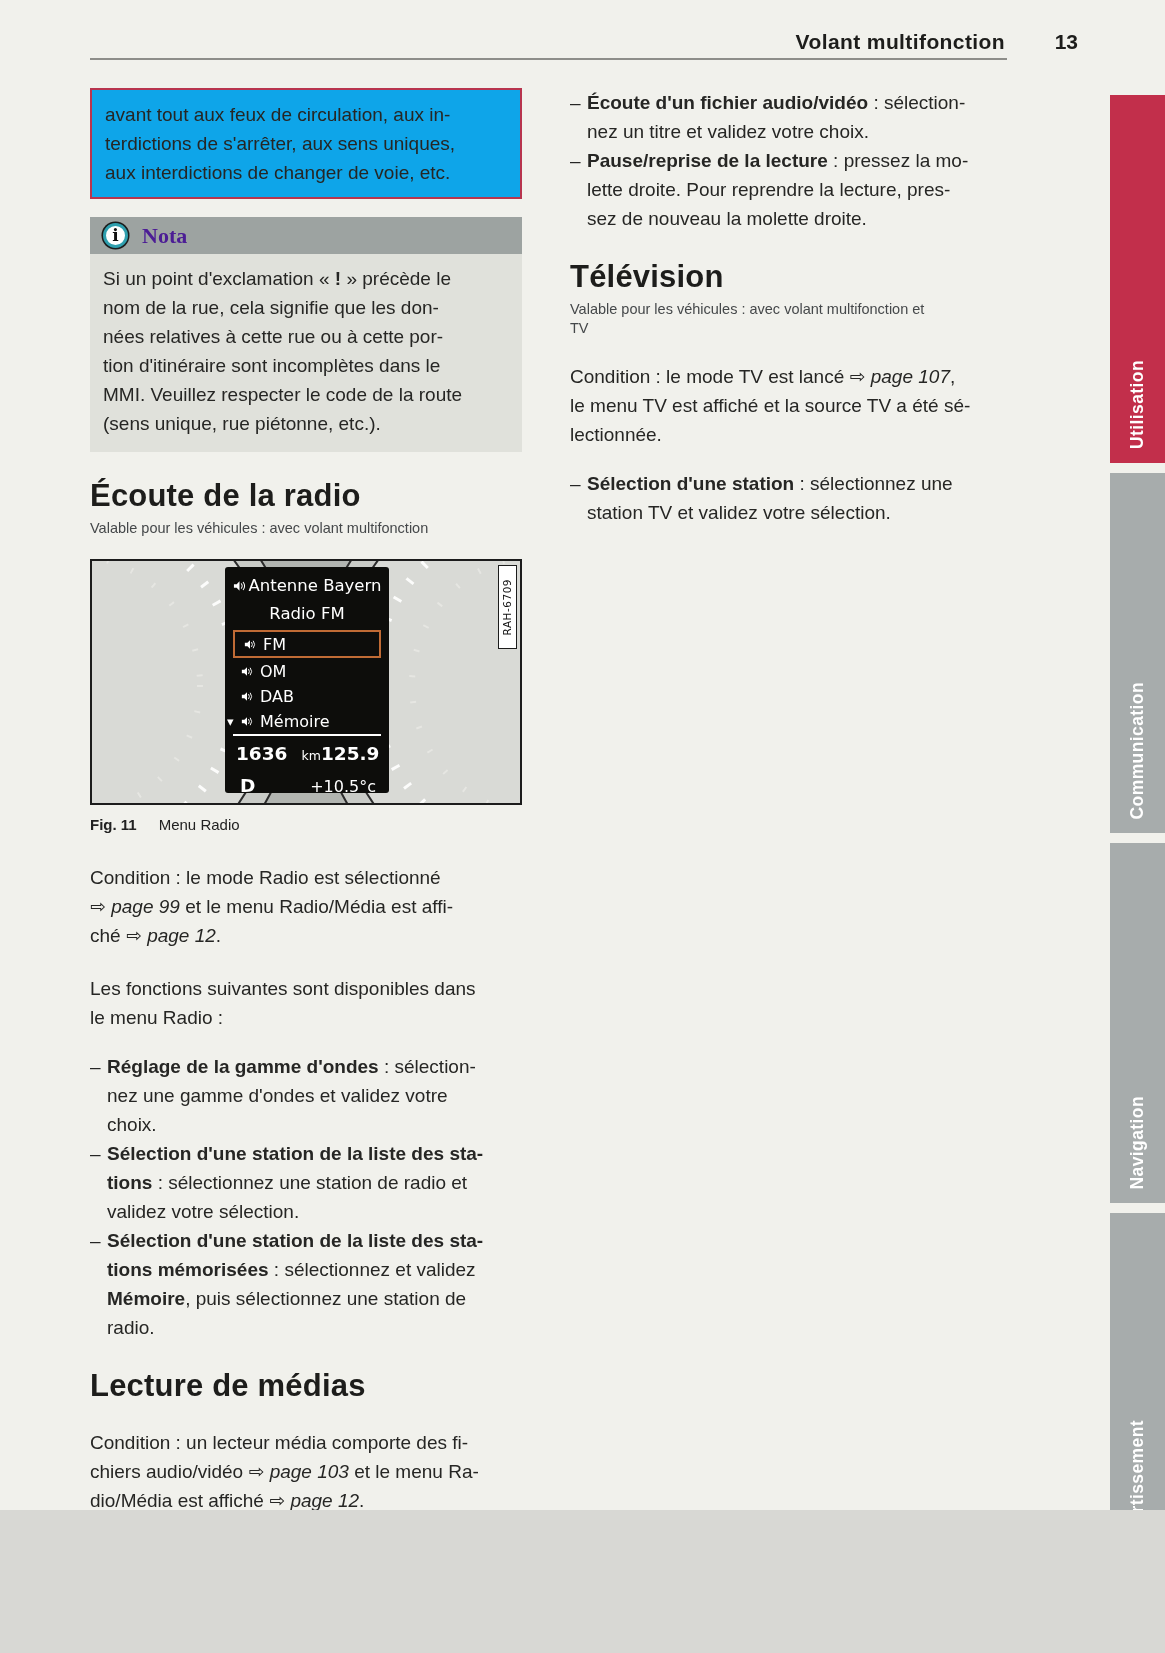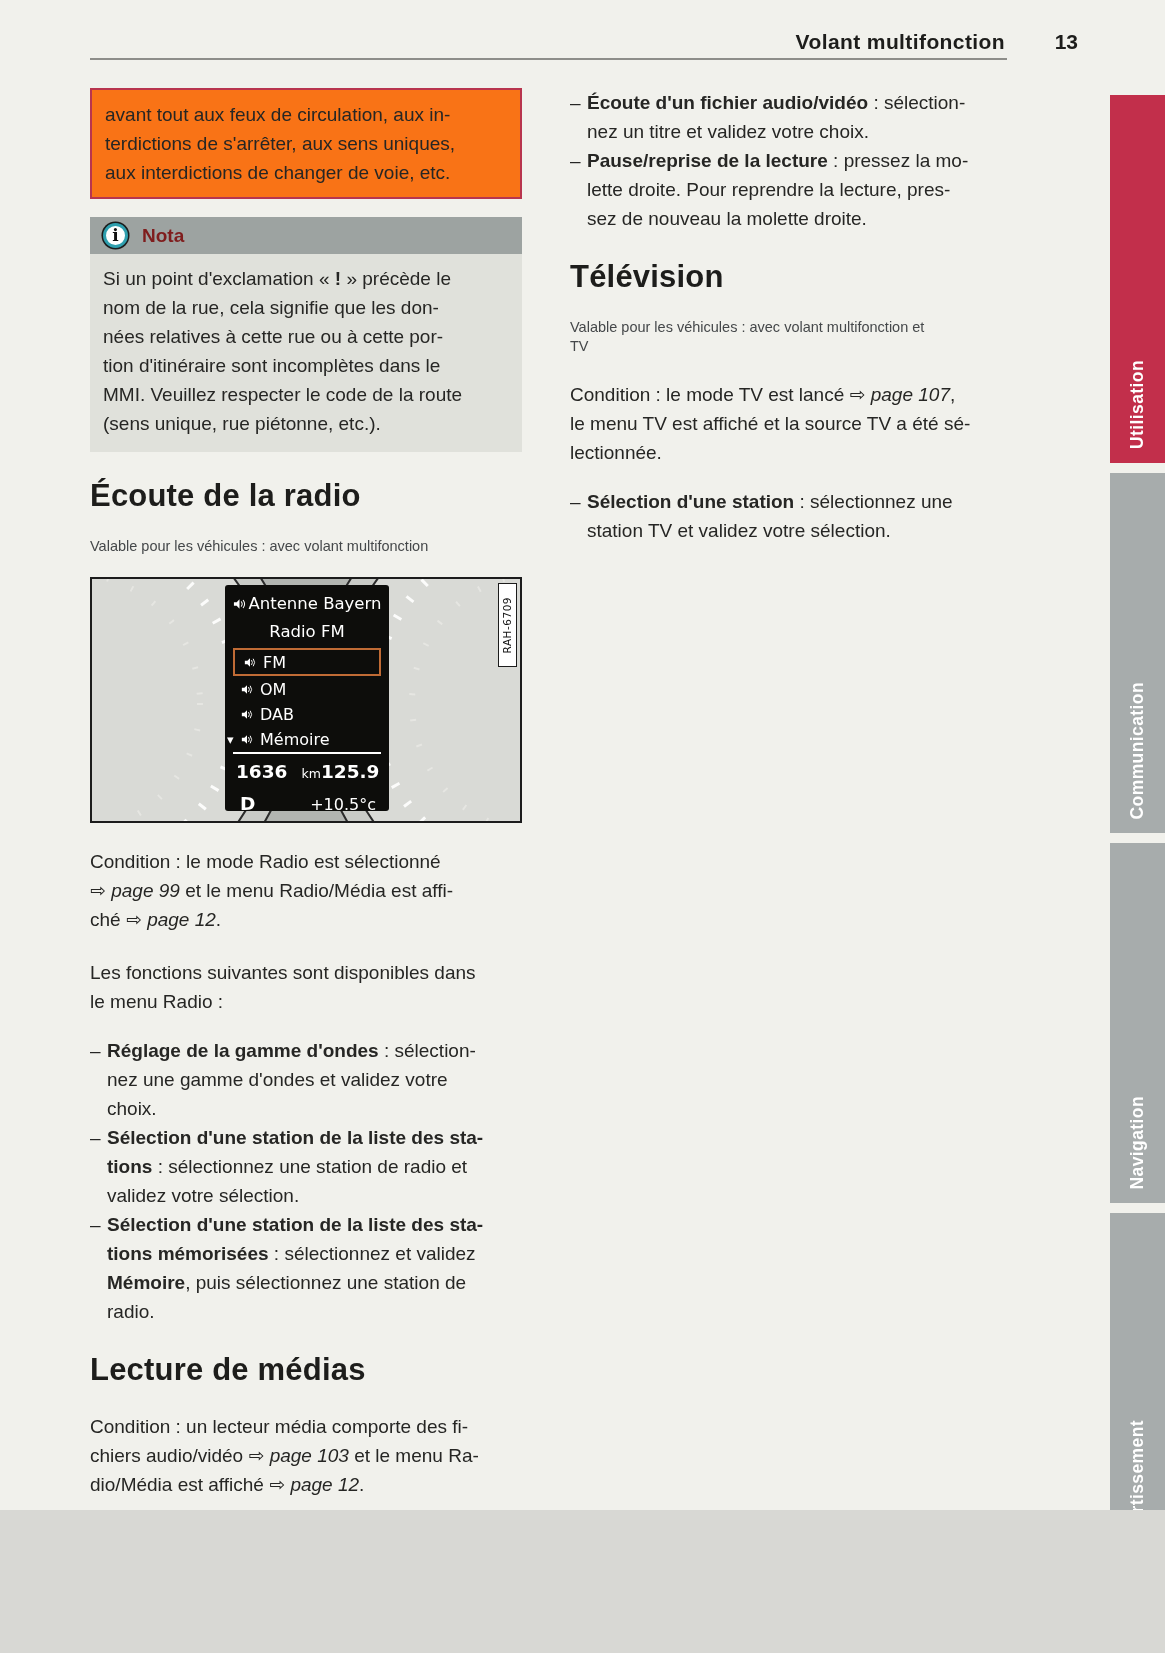--- a/index.html
+++ b/index.html
@@ -24,7 +24,7 @@
   .pre { white-space:pre-line; }
 
   
-  .warning-box { border:2px solid #b8354e; background:#f97316; padding:10px 13px; }
+  .warning-box { border:2px solid #b8354e; background:#0ea5e9; padding:10px 13px; }
   .nota { margin-top:18px; }
   .nota-head { background:#9da3a1; height:37px; display:flex; align-items:center; padding:0 13px; gap:14px; }
   .nota-title { font-weight:700; font-size:19px; color:#7f1d1d; }

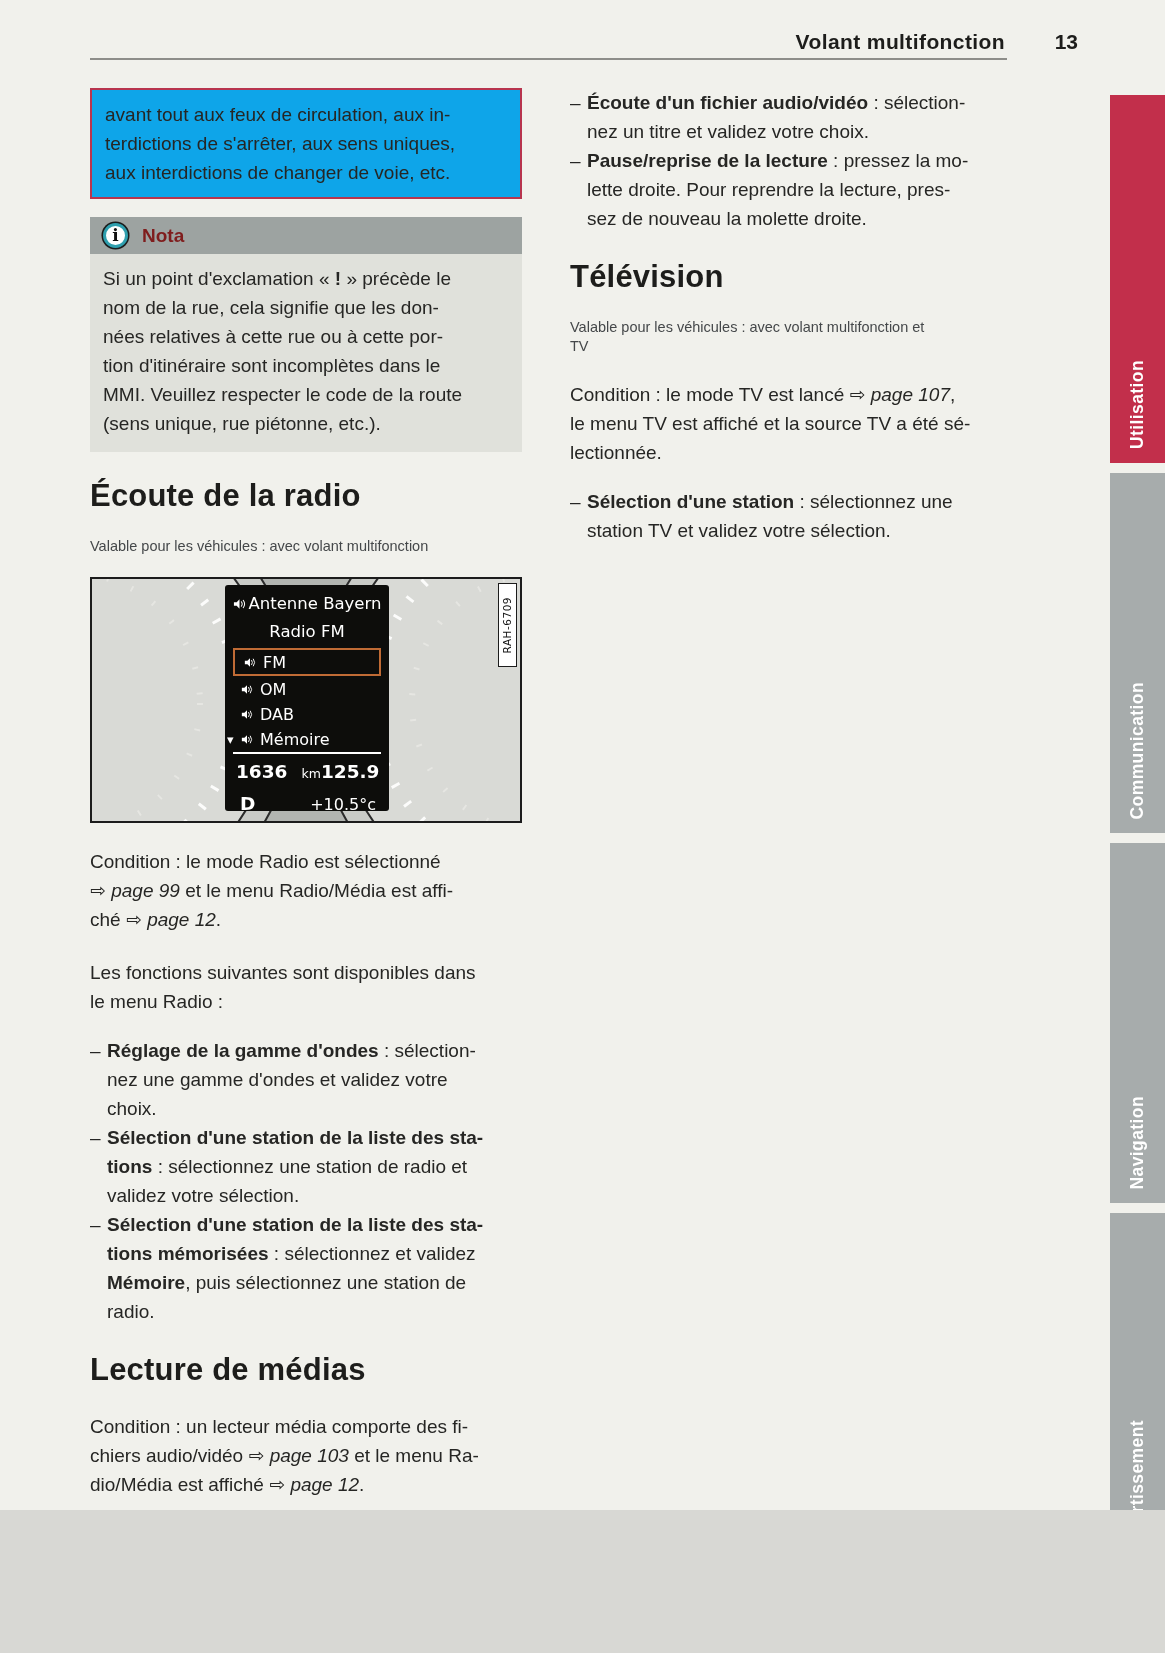--- a/index.html
+++ b/index.html
@@ -27,7 +27,7 @@
   .warning-box { border:2px solid #b8354e; background:#0ea5e9; padding:10px 13px; }
   .nota { margin-top:18px; }
   .nota-head { background:#9da3a1; height:37px; display:flex; align-items:center; padding:0 13px; gap:14px; }
-  .nota-title { font-weight:700; font-size:19px; color:#7f1d1d; }
+  .nota-title { font-weight:700; font-size:22px; color:#4c1d95;font-family:Liberation Serif, serif; }
   .info-badge { width:25px; height:25px; border-radius:50%; background:#fff;
     border:3px solid #2f9fae; box-shadow:0 0 0 1.5px #1c1c1c;
     display:flex; align-items:center; justify-content:center;

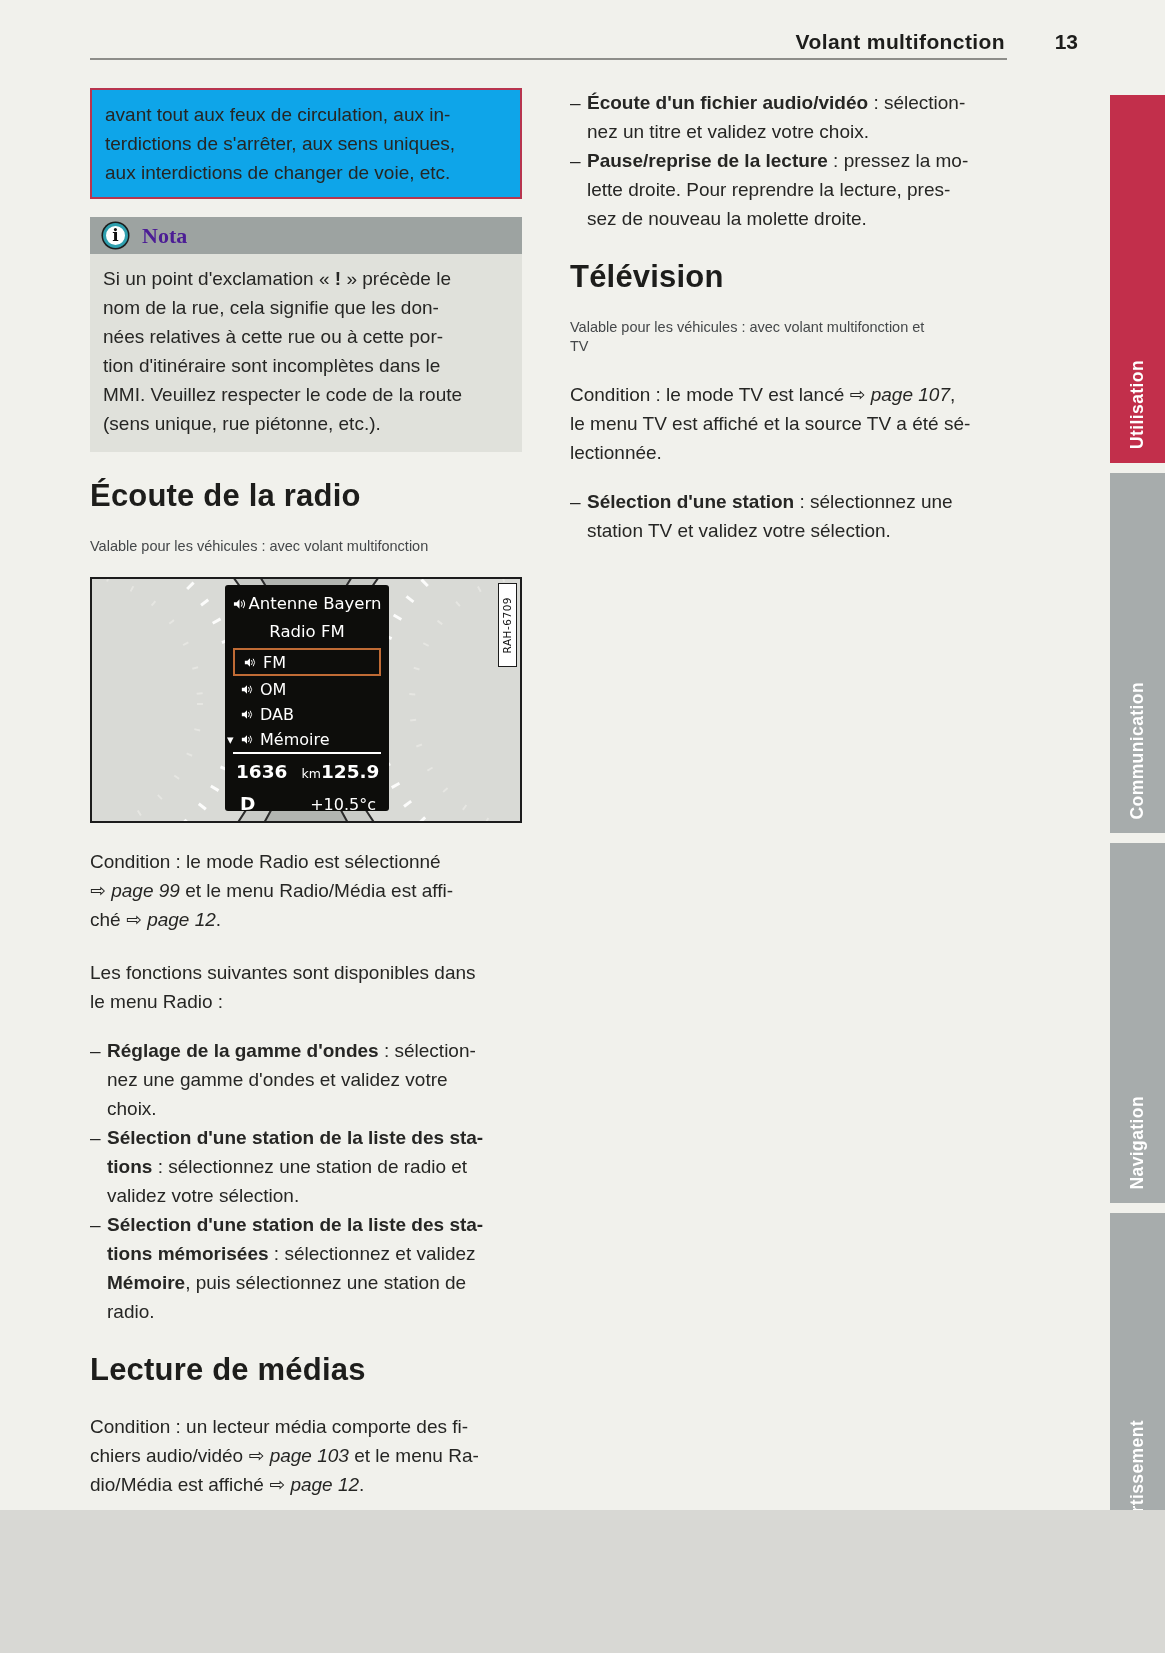--- a/index.html
+++ b/index.html
@@ -36,7 +36,7 @@
 
   h1.sect { font-size:31px; line-height:36px; font-weight:700; color:#1d1d1b; letter-spacing:.2px; }
   .h1-left  { margin-top:26px; }
-  .subtitle { margin-top:23px; font-size:14.5px; line-height:19px; color:#45484a; }
+  .subtitle { margin-top:5px; font-size:14.5px; line-height:19px; color:#45484a; }
 
   
   .figure { position:relative; margin-top:21px; width:432px; height:246px;

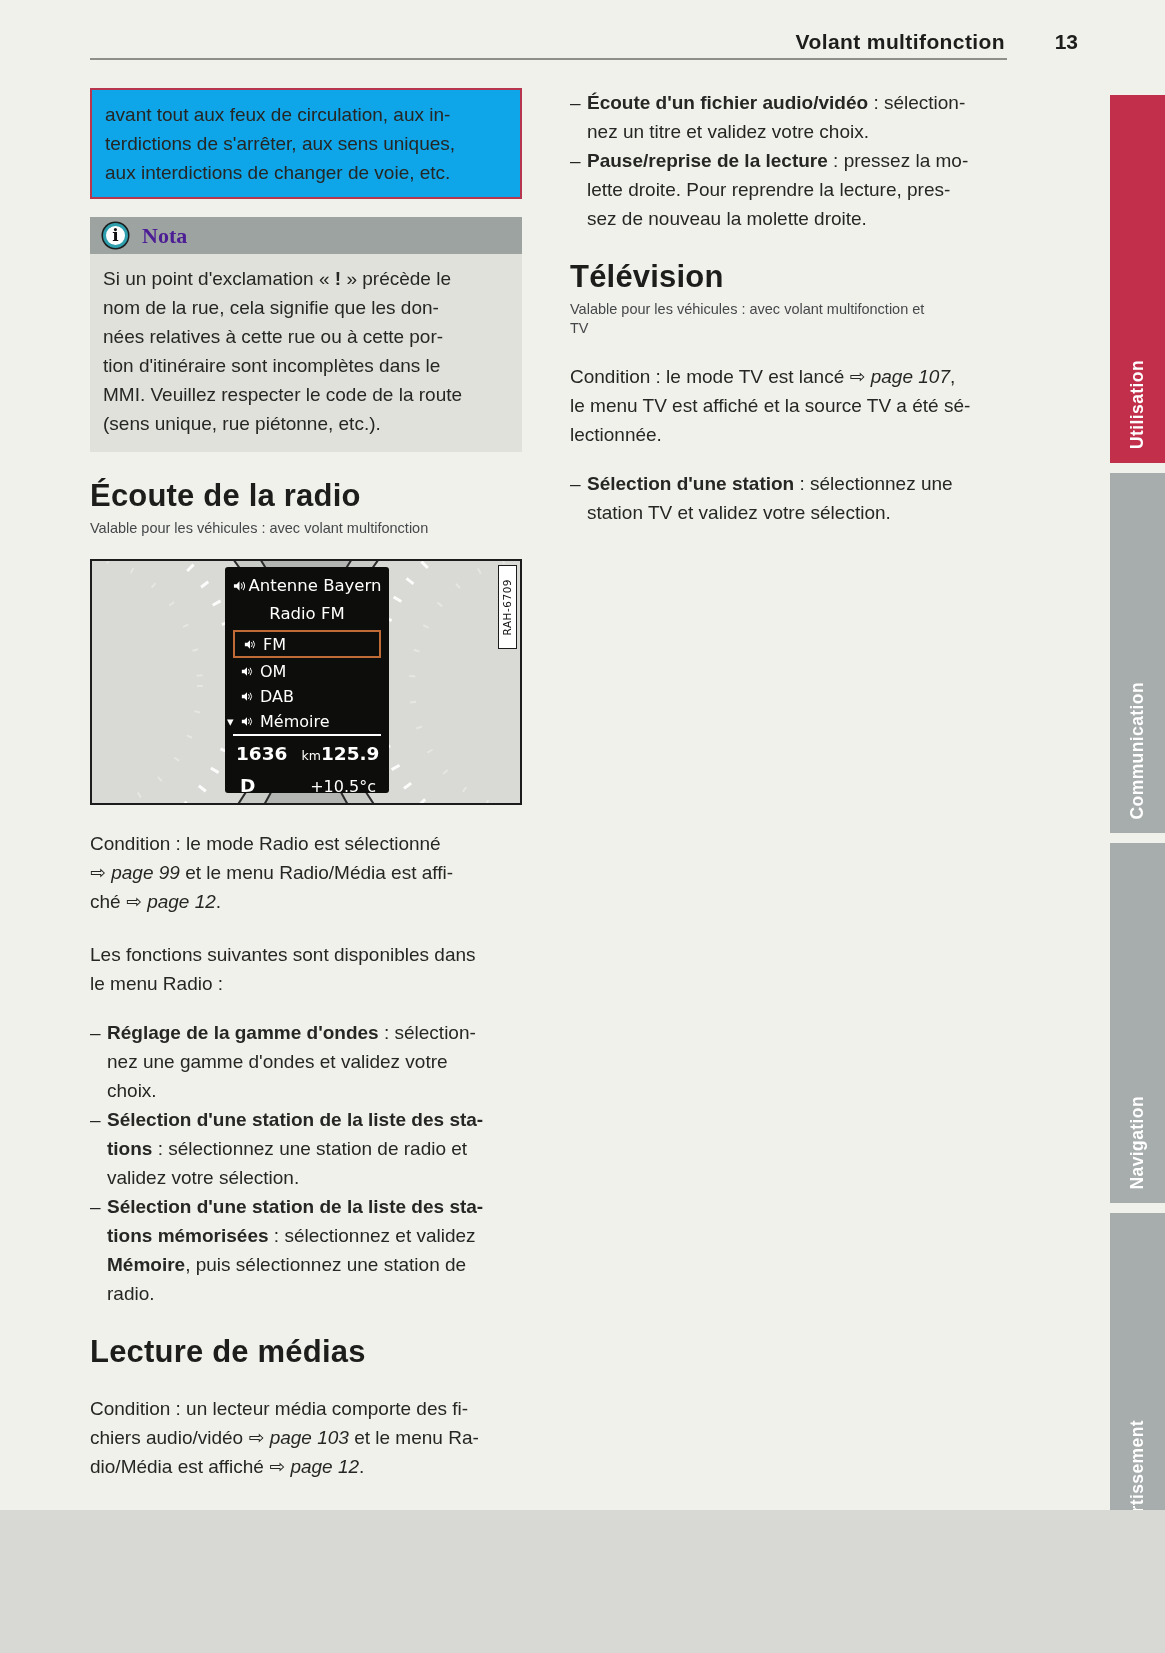--- a/index.html
+++ b/index.html
@@ -195,6 +195,10 @@
       </div>
     </div>
 
+    <div class="caption">
+      <span class="fig-no">Fig. 11</span>
+      <span>Menu Radio</span>
+    </div>
 
     <div class="para pre"><span>Condition : le mode Radio est sélectionné
 ⇨ </span><span style="font-style: italic;">page 99</span><span> et le menu Radio/Média est affi-

